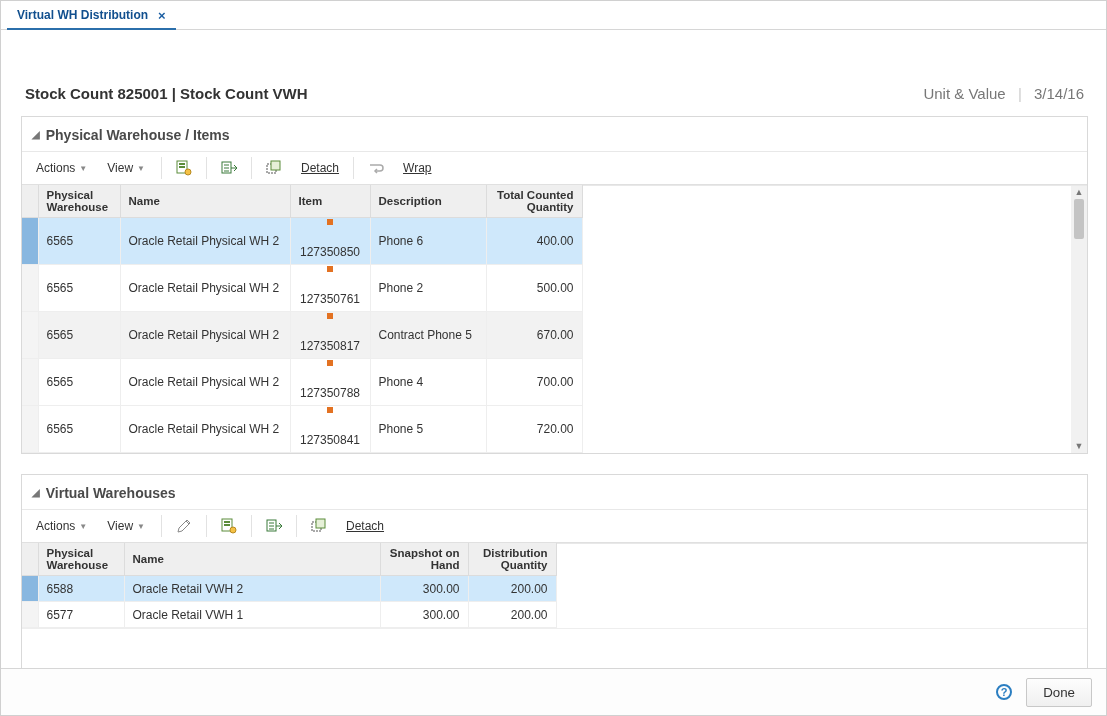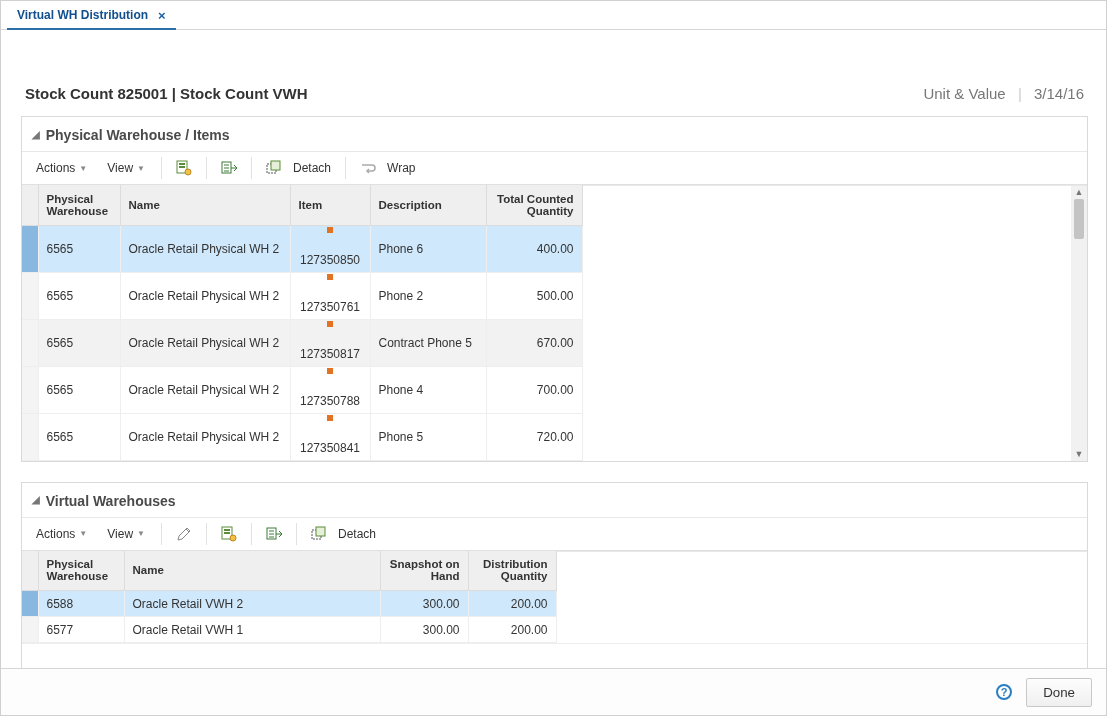--- a/index.html
+++ b/index.html
@@ -128,9 +128,10 @@
     cursor: pointer;
     display: flex;
     align-items: center;
-    gap: 11px;
+    gap: 19px;
     border-radius: 2px;
     color: #333;
+    text-decoration: underline;
   }
   .icon16 { width: 16px; height: 16px; display: inline-block; }
   

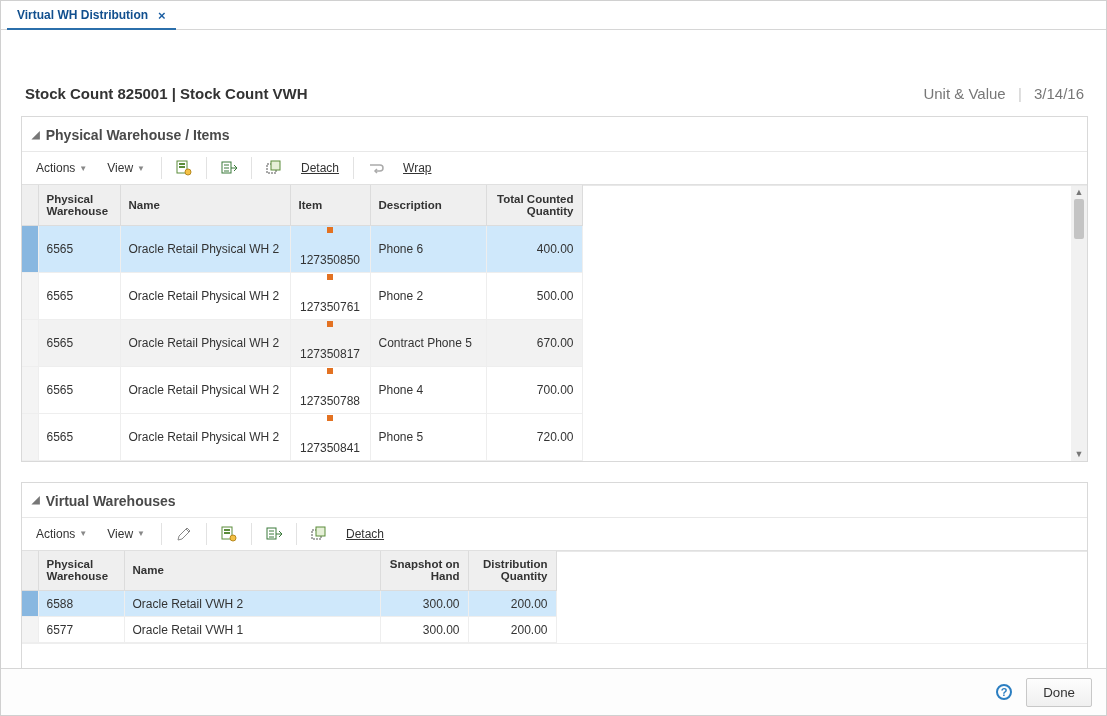--- a/index.html
+++ b/index.html
@@ -186,7 +186,7 @@
     padding: 4px 8px;
     border: 1px solid #dcdcdc;
     border-top: none;
-    height: 40px;
+    height: 32px;
     box-sizing: border-box;
     vertical-align: middle;
   }

